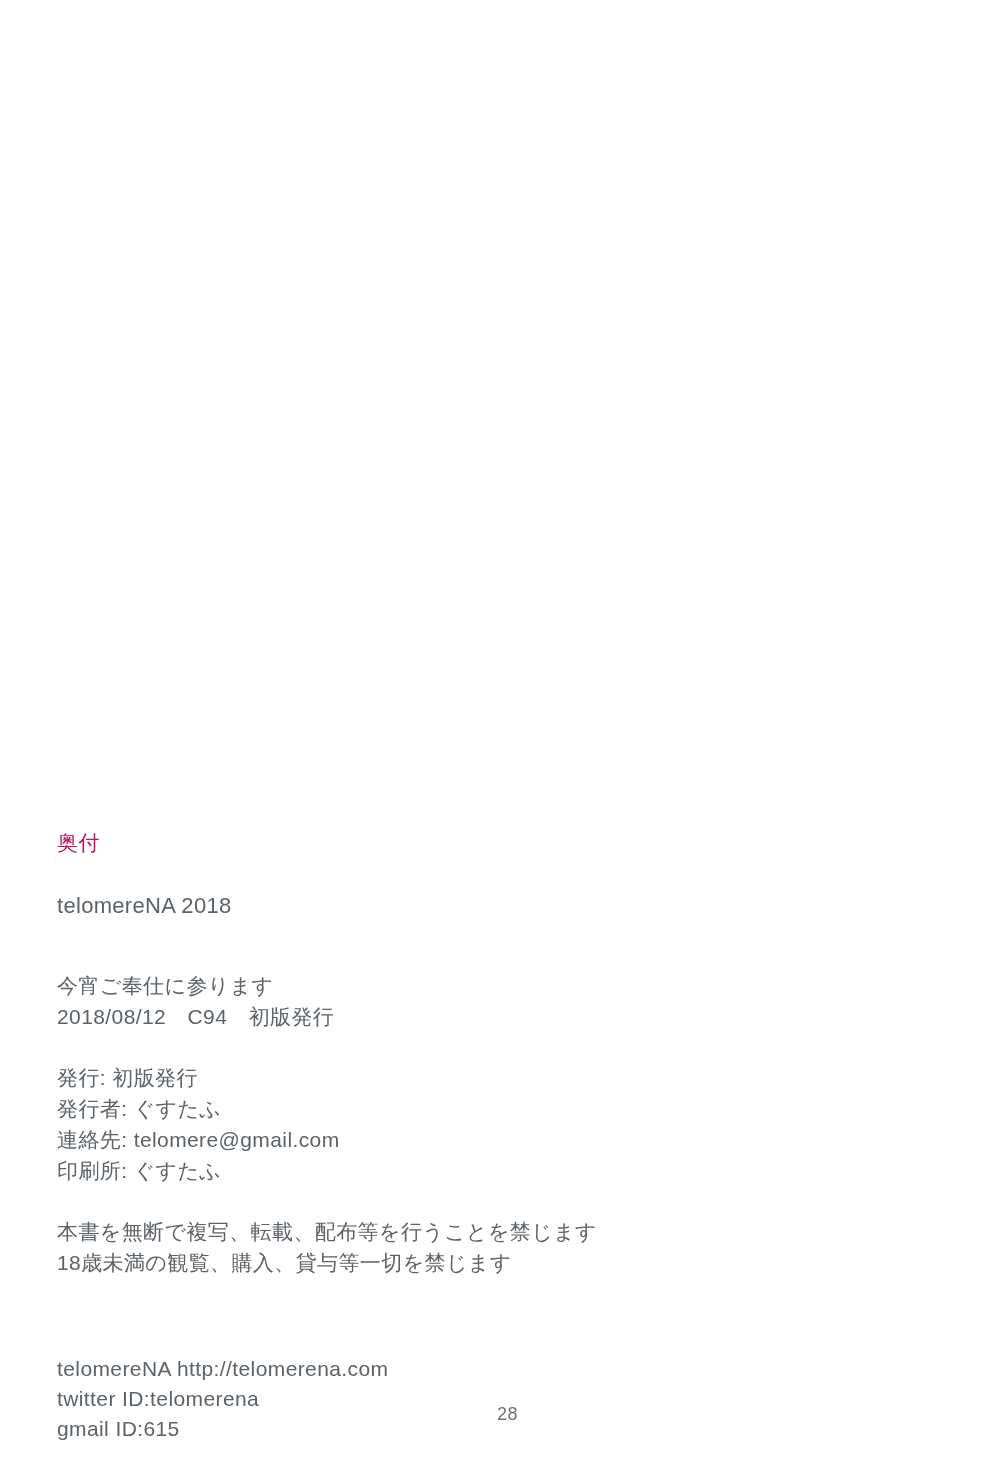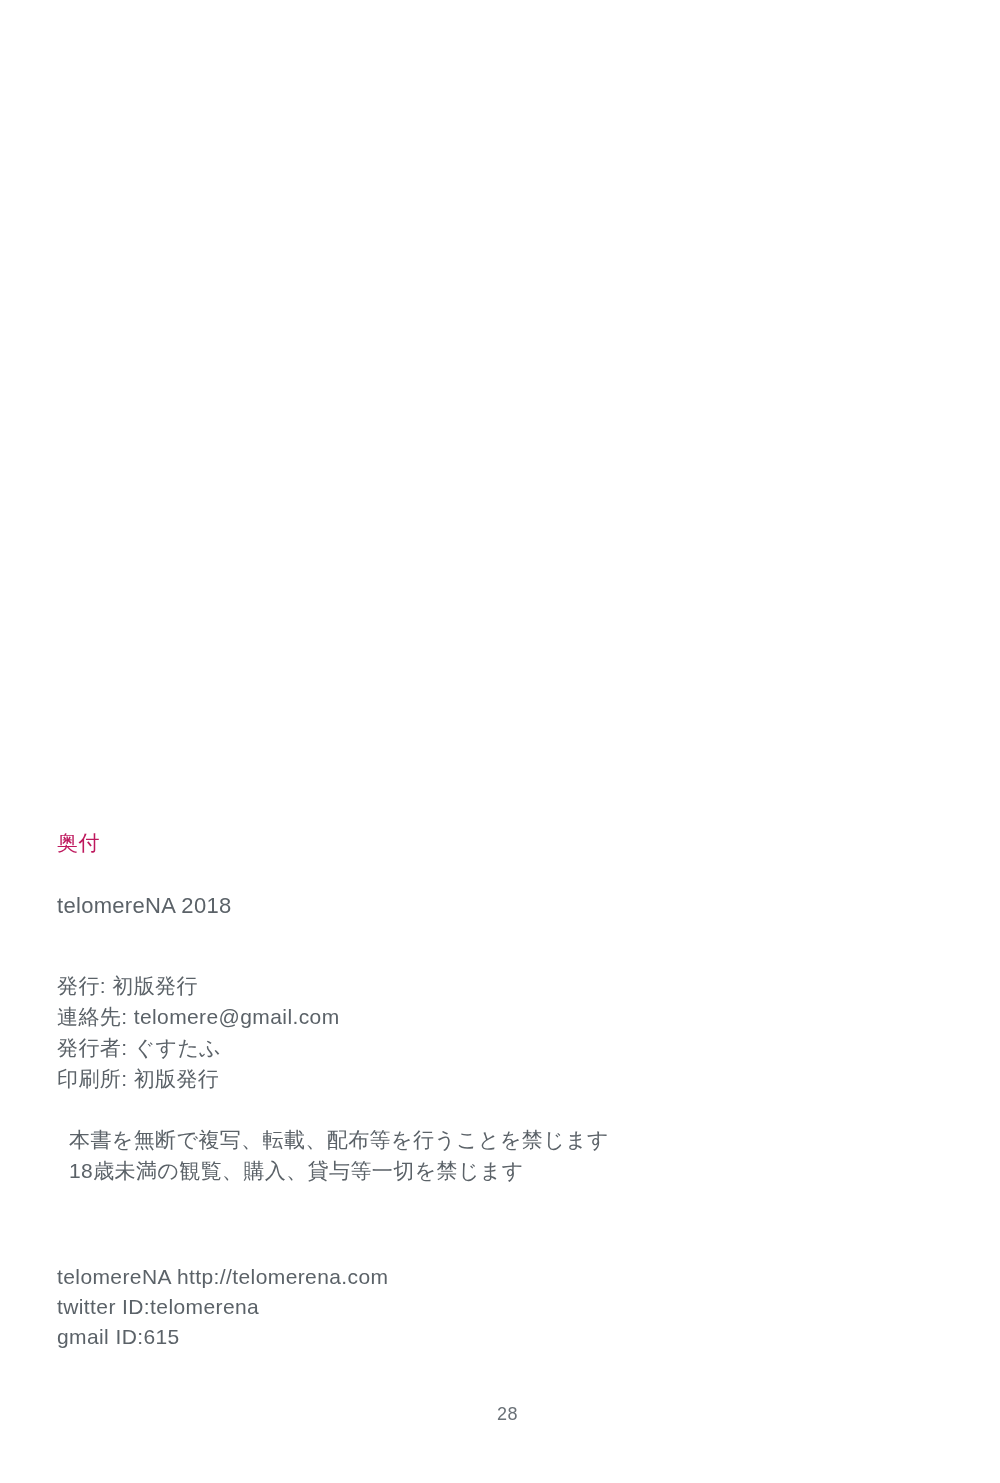--- a/index.html
+++ b/index.html
@@ -77,6 +77,10 @@
 
     <div class="circle-year">telomereNA 2018</div>
 
+    <div class="block">
+      <div class="line">今宵ご奉仕に参ります</div>
+      <div class="line">2018/08/12　C94　初版発行</div>
+    </div>
 
     <div class="block">
       <div class="line">発行: 初版発行</div>

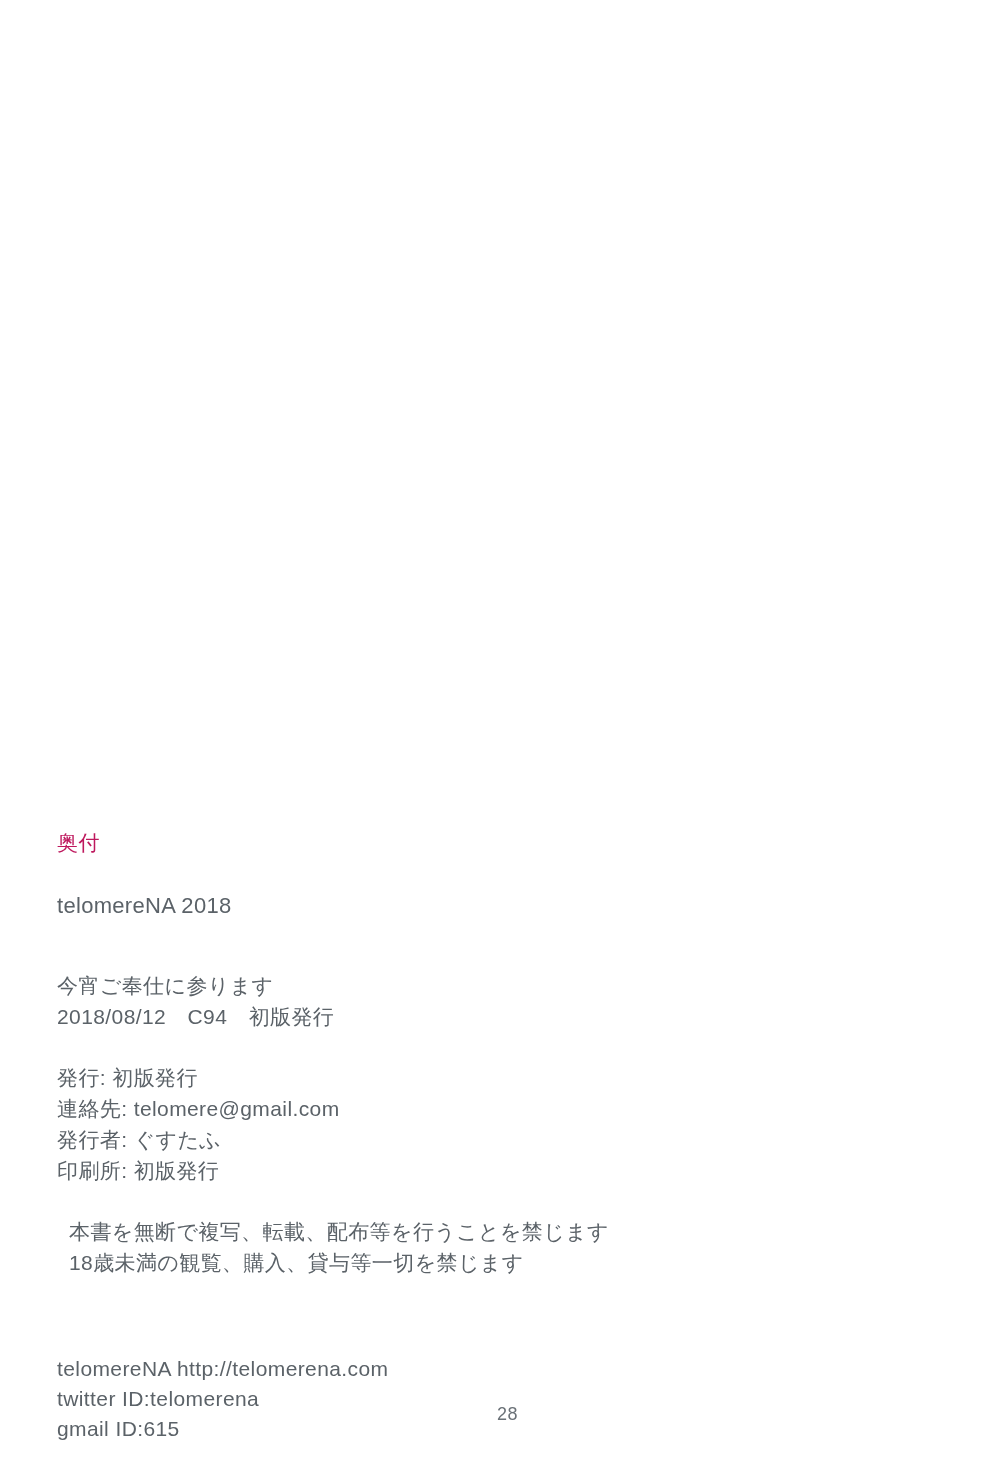--- a/index.html
+++ b/index.html
@@ -84,8 +84,8 @@
 
     <div class="block">
       <div class="line">発行: 初版発行</div>
+      <div class="line">発行者: ぐすたふ</div>
       <div class="line">連絡先: telomere@gmail.com</div>
-      <div class="line">発行者: ぐすたふ</div>
       <div class="line">印刷所: 初版発行</div>
     </div>
 

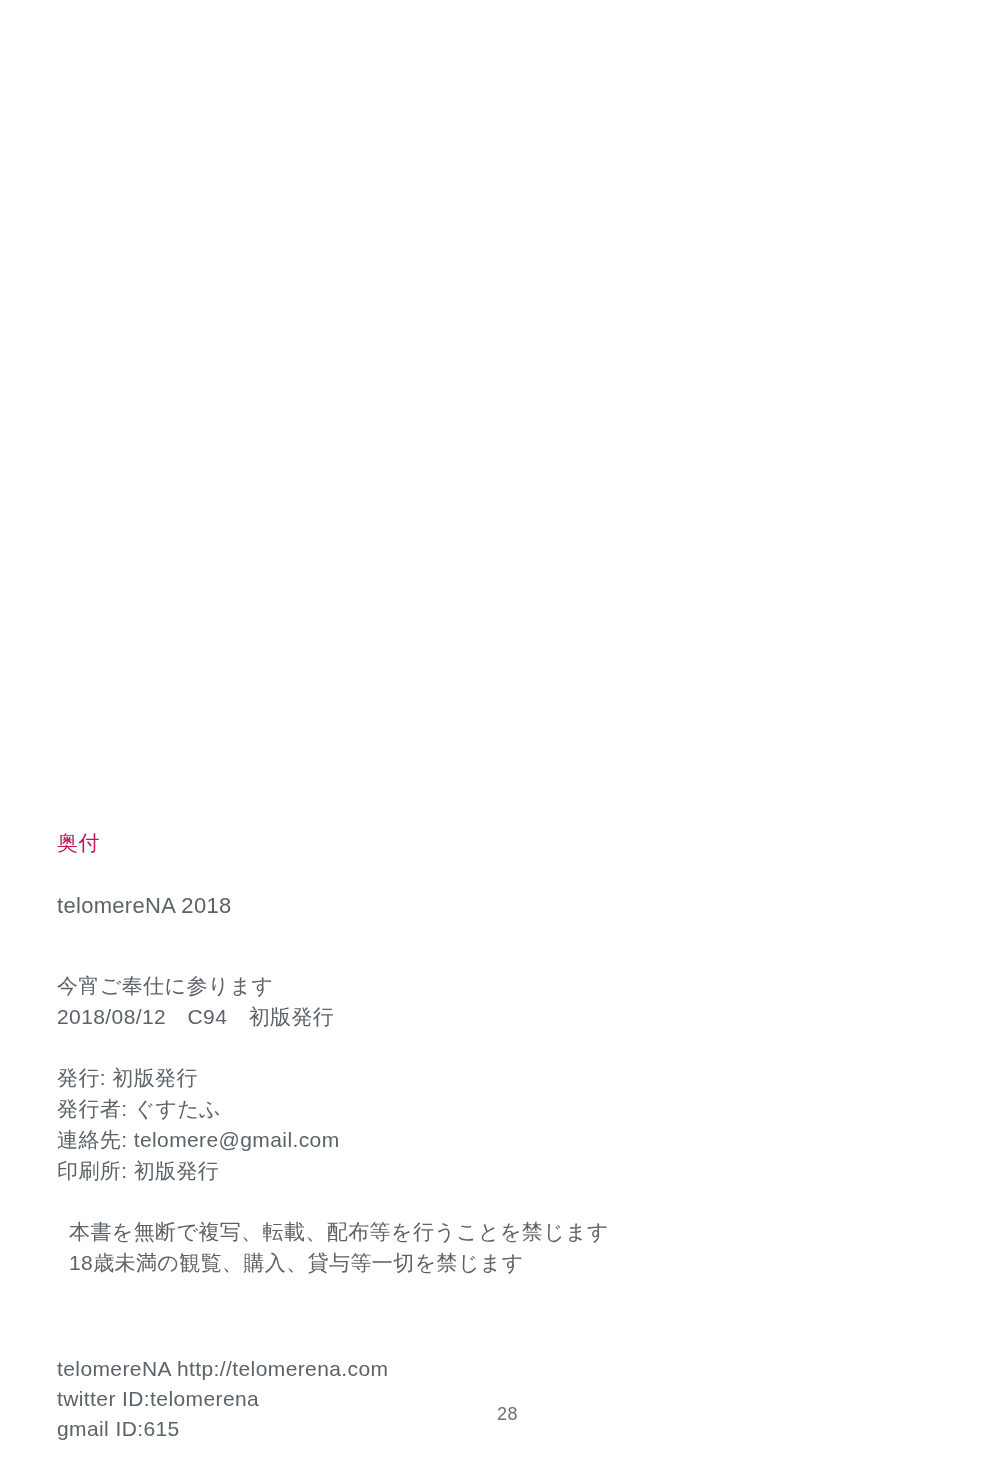--- a/index.html
+++ b/index.html
@@ -86,7 +86,7 @@
       <div class="line">発行: 初版発行</div>
       <div class="line">発行者: ぐすたふ</div>
       <div class="line">連絡先: telomere@gmail.com</div>
-      <div class="line">印刷所: 初版発行</div>
+      <div class="line">印刷所: ぐすたふ</div>
     </div>
 
     <div class="block block-notice">

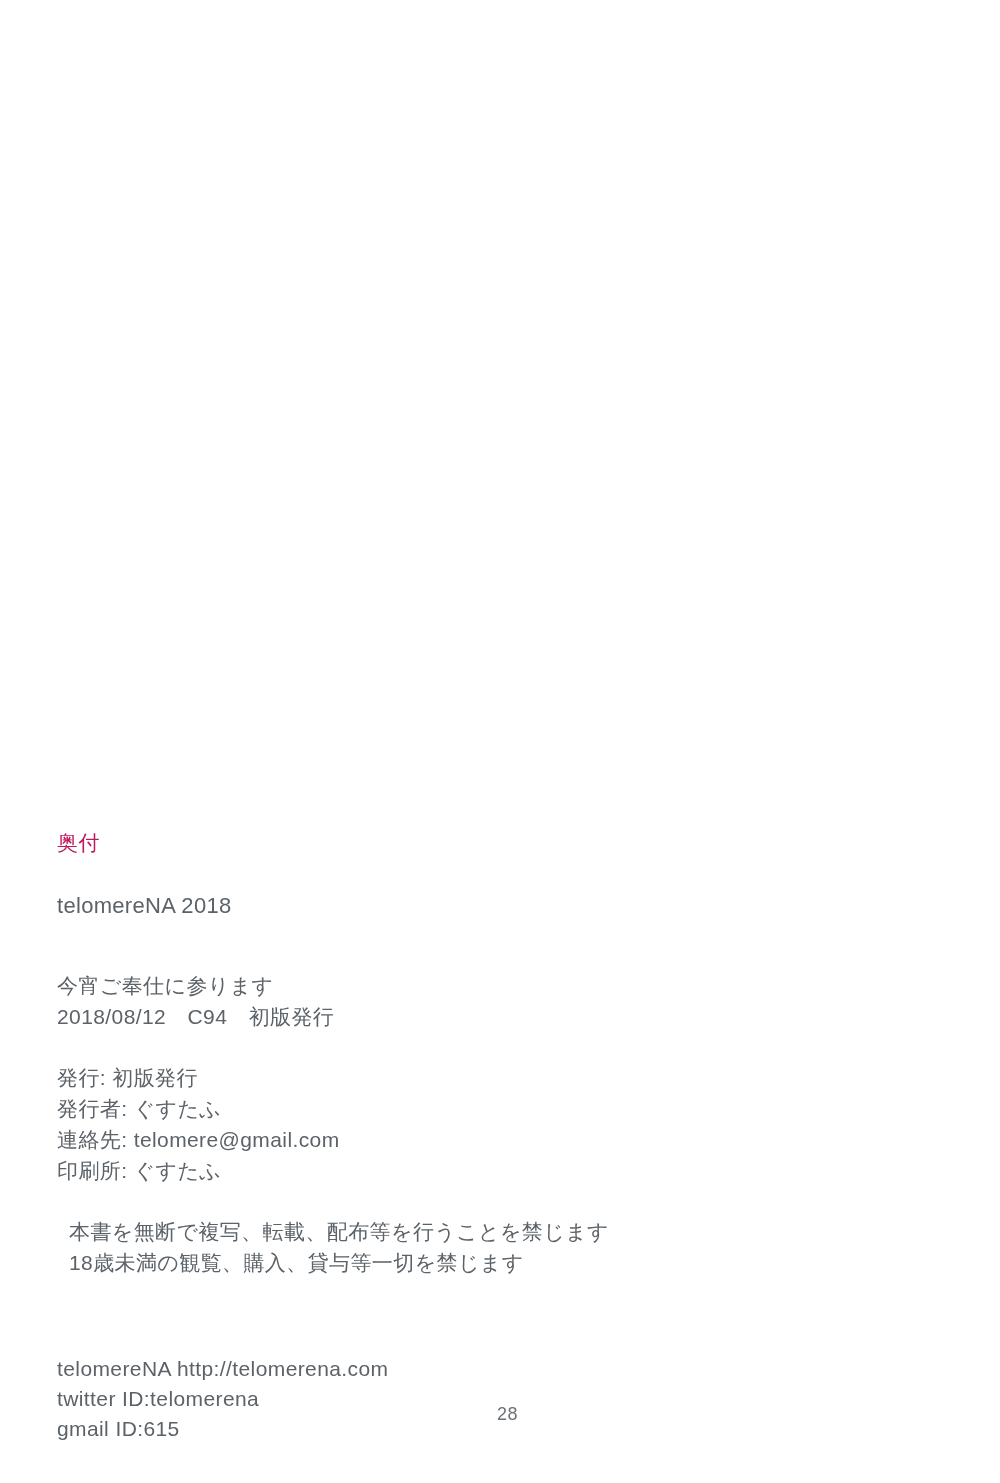--- a/index.html
+++ b/index.html
@@ -50,7 +50,7 @@
     white-space: pre;
   }
   .block-notice {
-    margin: 0 0 76px 12px;
+    margin: 0 0 76px 0;
   }
   .block-links .line {
     line-height: 30px;

